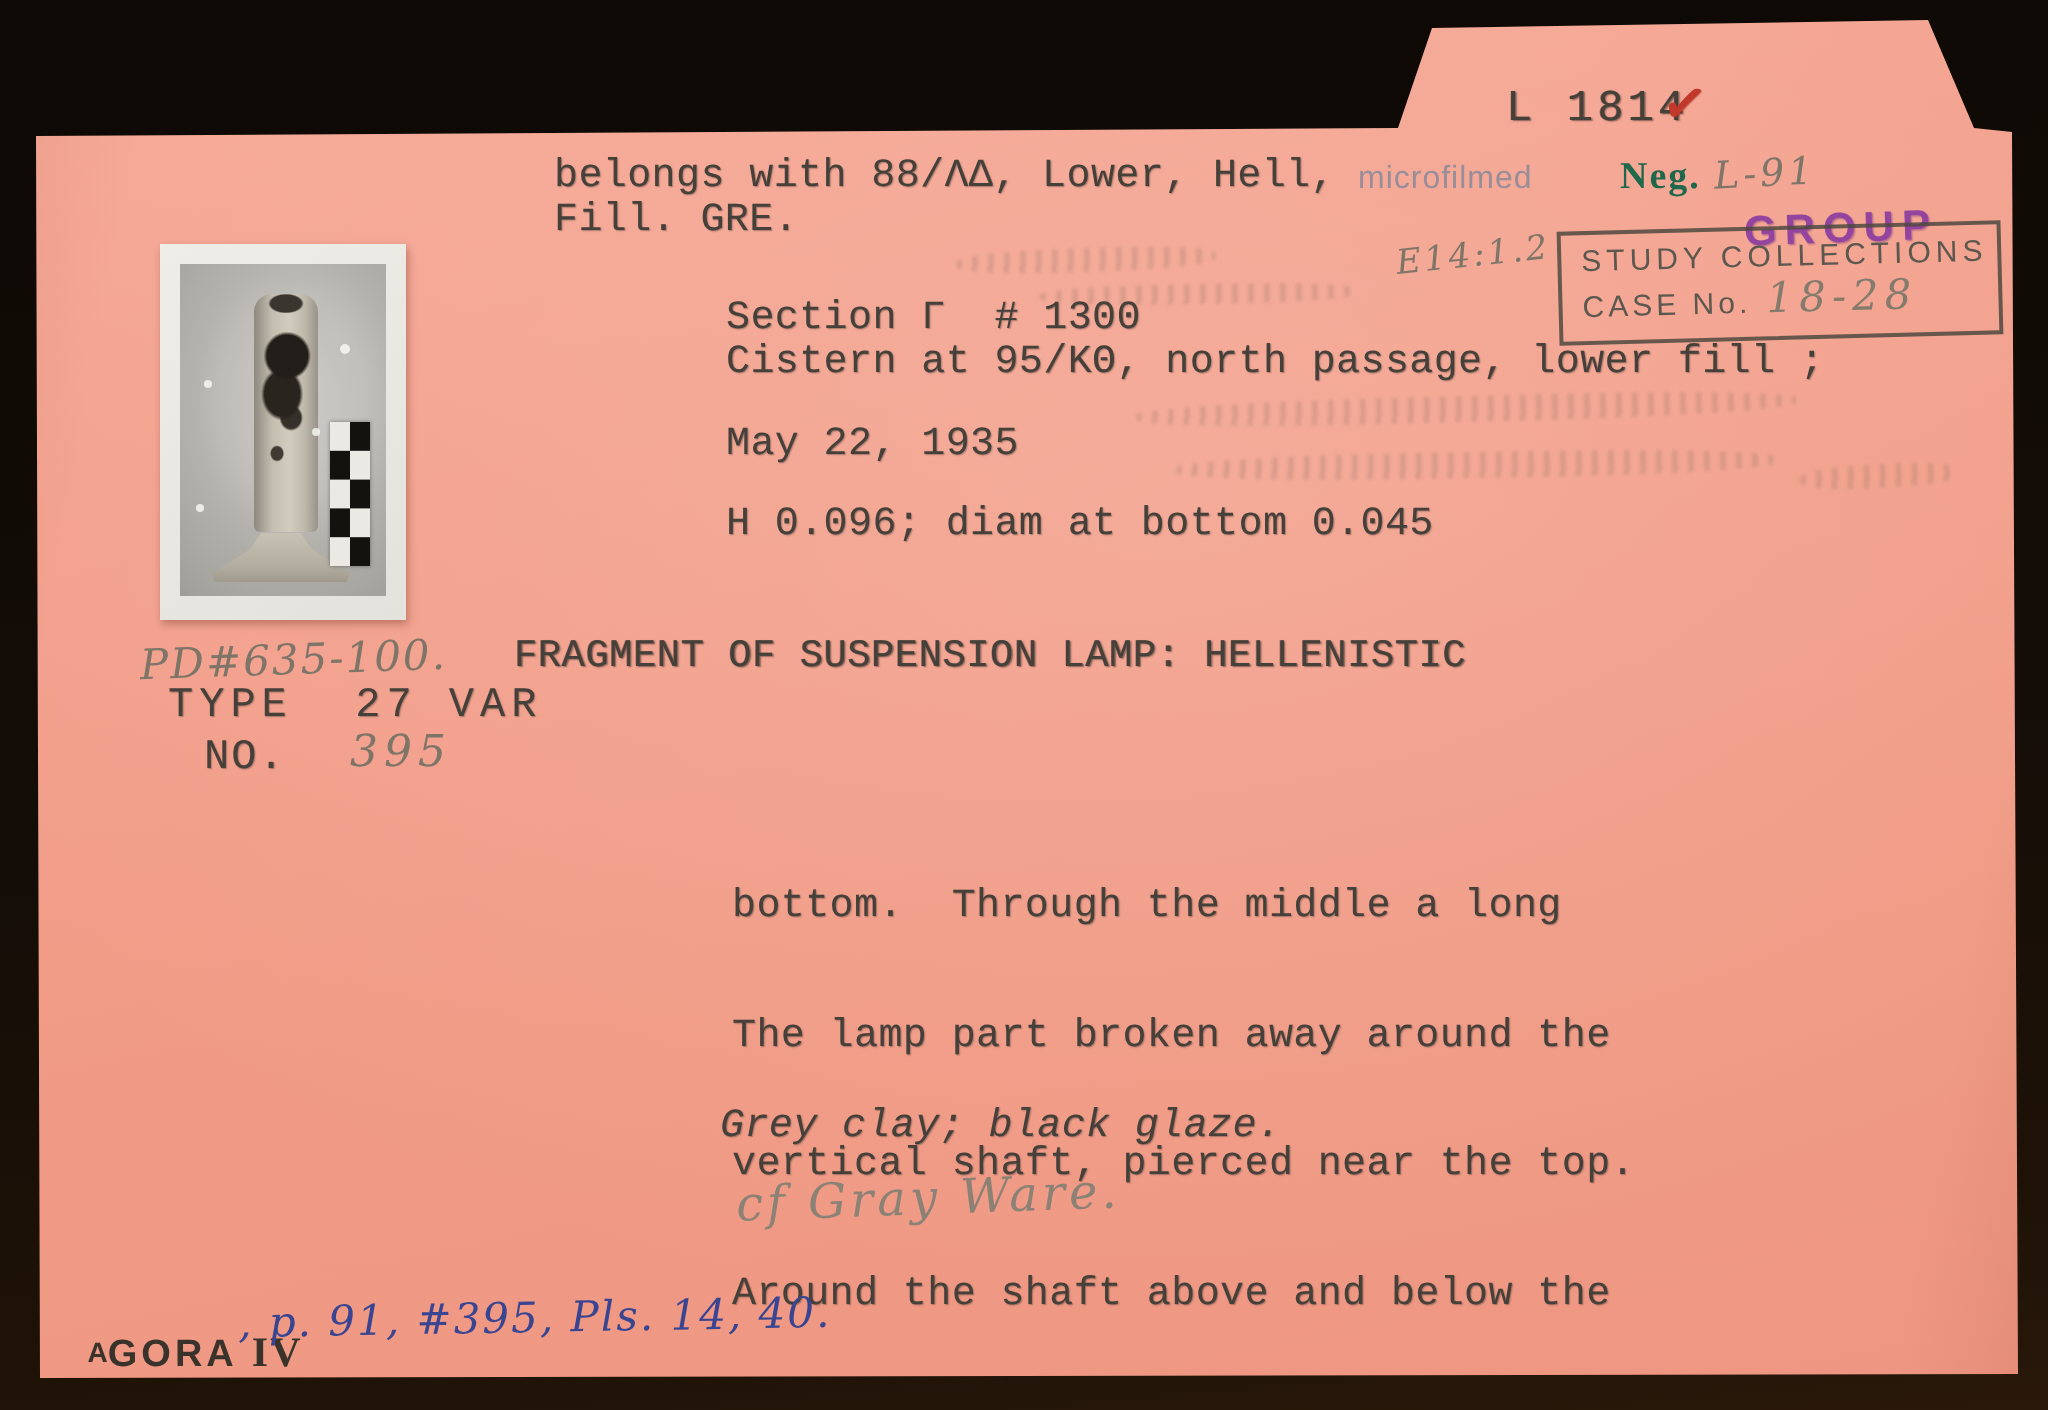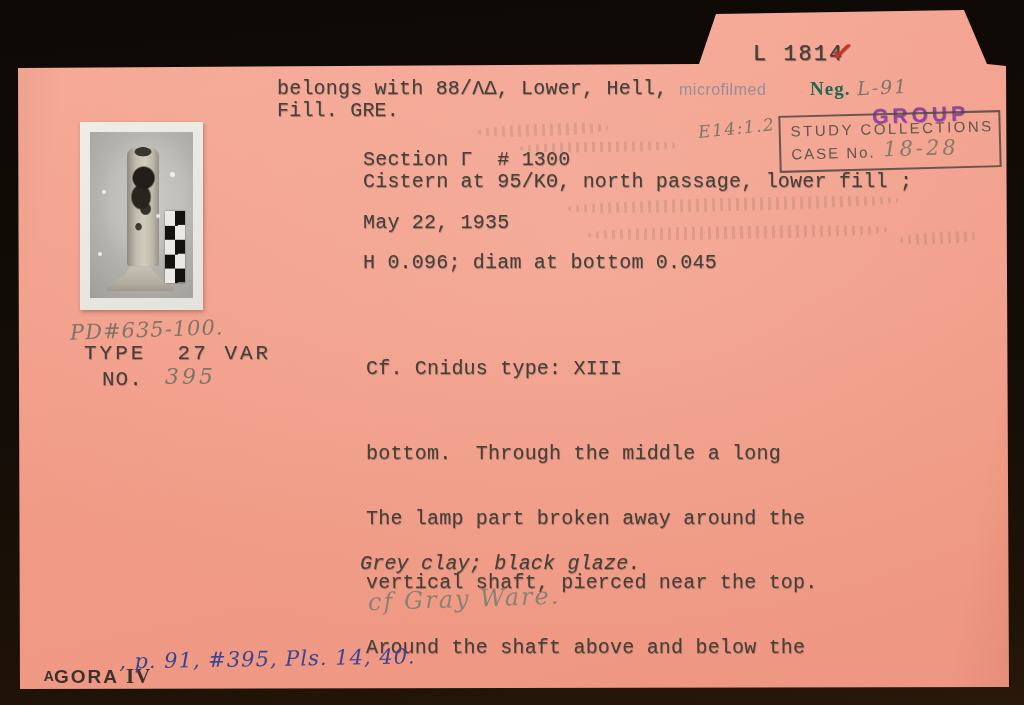--- a/index.html
+++ b/index.html
@@ -119,6 +119,7 @@
   <div class="t" style="left:102px;top:369px;font-size:21px;letter-spacing:1px;">NO.</div>
   <div class="hand" style="left:165px;top:364px;font-size:22px;letter-spacing:3px;">395</div>
 
+  <div class="t t-bold" style="left:257px;top:318px;font-size:19.5px;">FRAGMENT OF SUSPENSION LAMP: HELLENISTIC</div>
   <div class="t" style="left:366px;top:358px;">Cf. Cnidus type: XIII</div>
 
   <div class="t" style="left:366px;top:400px;">

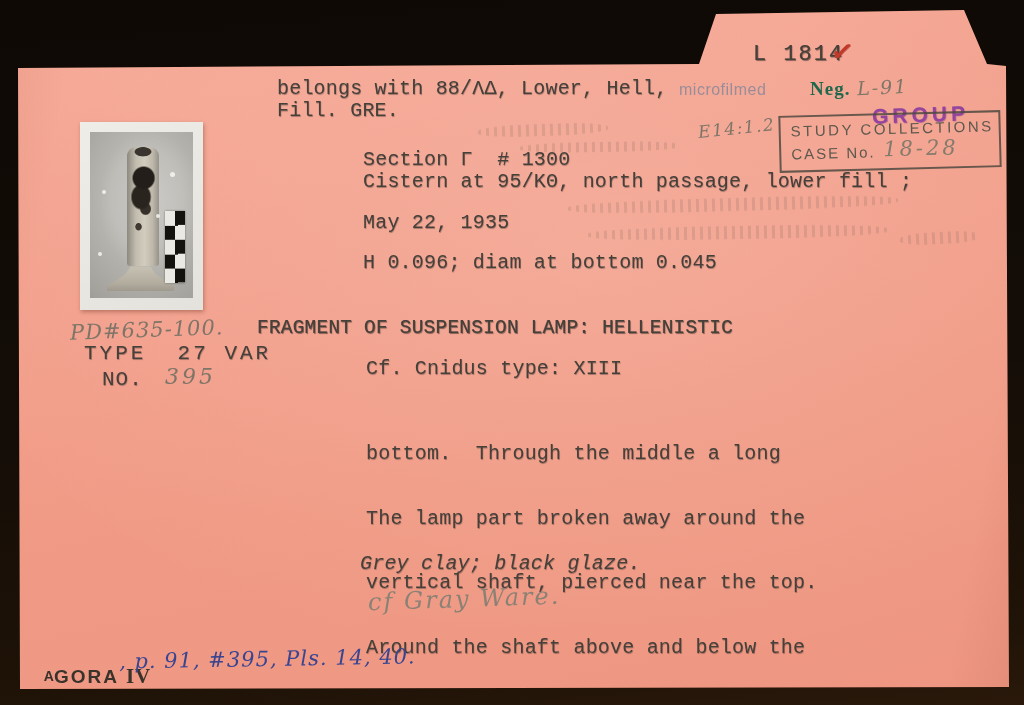--- a/index.html
+++ b/index.html
@@ -117,7 +117,7 @@
   <div class="hand" style="left:70px;top:318px;font-size:21px;letter-spacing:1px;transform:rotate(-2deg);">PD#635-100.</div>
   <div class="t" style="left:84px;top:343px;font-size:21px;letter-spacing:3px;">TYPE  27 VAR</div>
   <div class="t" style="left:102px;top:369px;font-size:21px;letter-spacing:1px;">NO.</div>
-  <div class="hand" style="left:165px;top:364px;font-size:22px;letter-spacing:3px;">395</div>
+  <div class="hand" style="left:175px;top:364px;font-size:22px;letter-spacing:3px;">395</div>
 
   <div class="t t-bold" style="left:257px;top:318px;font-size:19.5px;">FRAGMENT OF SUSPENSION LAMP: HELLENISTIC</div>
   <div class="t" style="left:366px;top:358px;">Cf. Cnidus type: XIII</div>

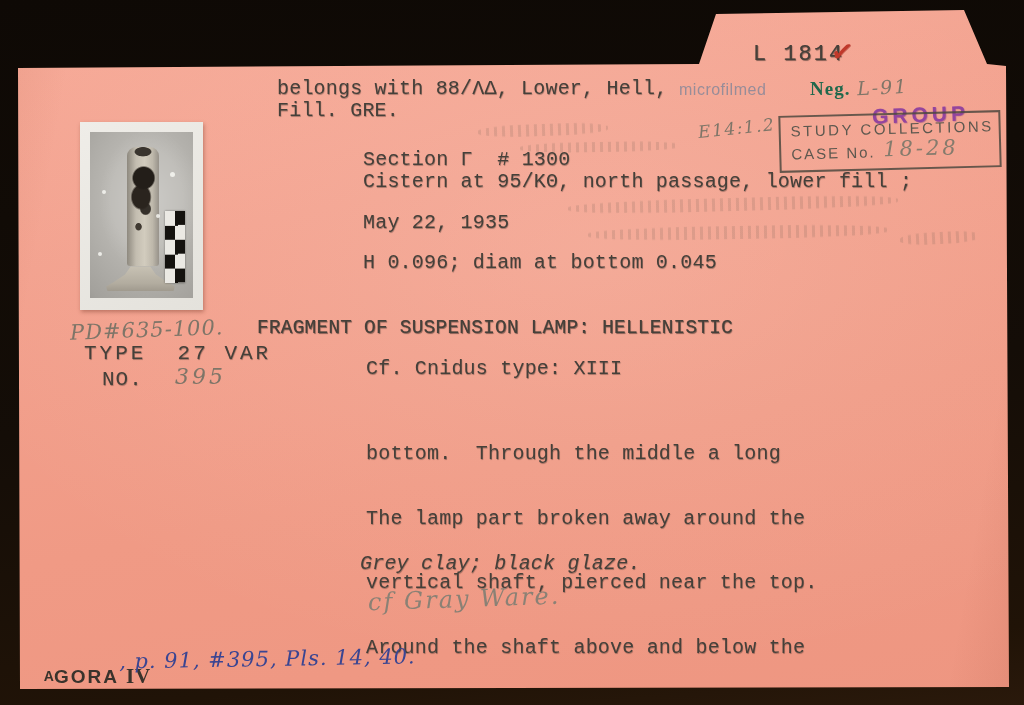--- a/index.html
+++ b/index.html
@@ -120,7 +120,6 @@
   <div class="hand" style="left:175px;top:364px;font-size:22px;letter-spacing:3px;">395</div>
 
   <div class="t t-bold" style="left:257px;top:318px;font-size:19.5px;">FRAGMENT OF SUSPENSION LAMP: HELLENISTIC</div>
-  <div class="t" style="left:366px;top:358px;">Cf. Cnidus type: XIII</div>
 
   <div class="t" style="left:366px;top:400px;">
     <span style="display:block;">bottom.  Through the middle a long</span>

